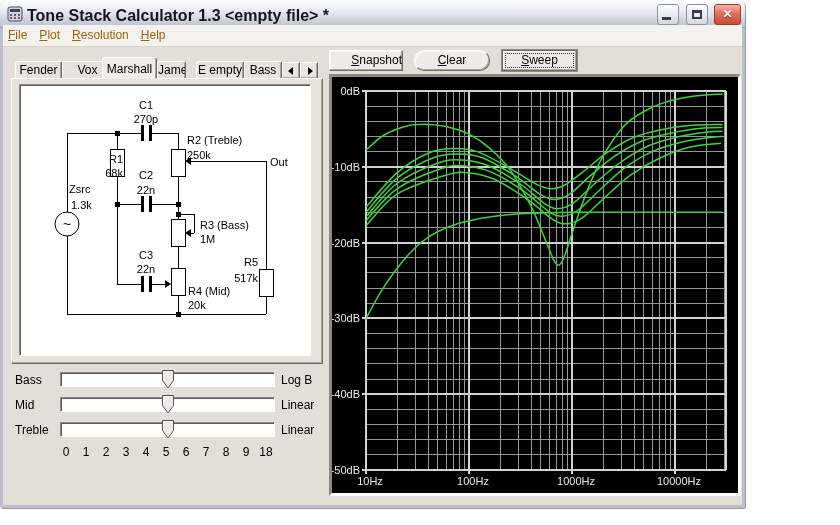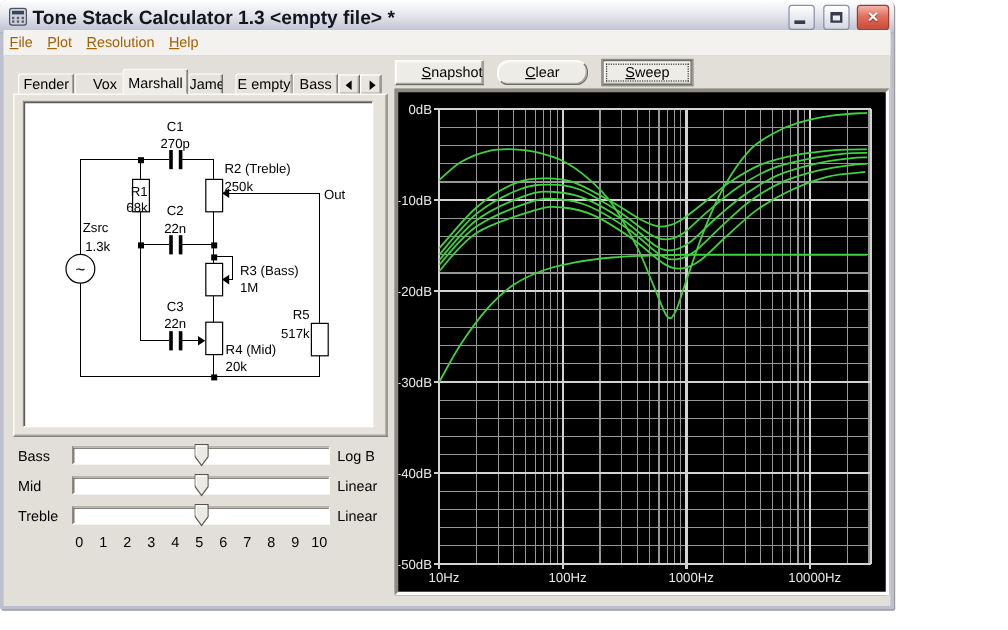--- a/index.html
+++ b/index.html
@@ -199,7 +199,7 @@
       <div class="scale-num" style="left: 193px; top: 445px;">7</div>
       <div class="scale-num" style="left: 213px; top: 445px;">8</div>
       <div class="scale-num" style="left: 233px; top: 445px;">9</div>
-      <div class="scale-num" style="left: 253px; top: 445px;">10</div>
+      <div class="scale-num" style="left: 253px; top: 445px;">18</div>
     </div>
 
   <div class="plotframe">

